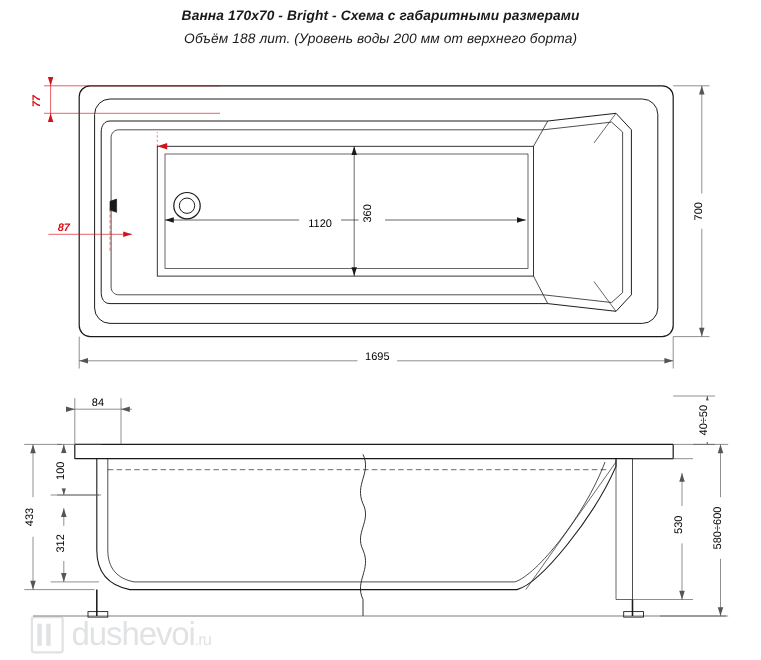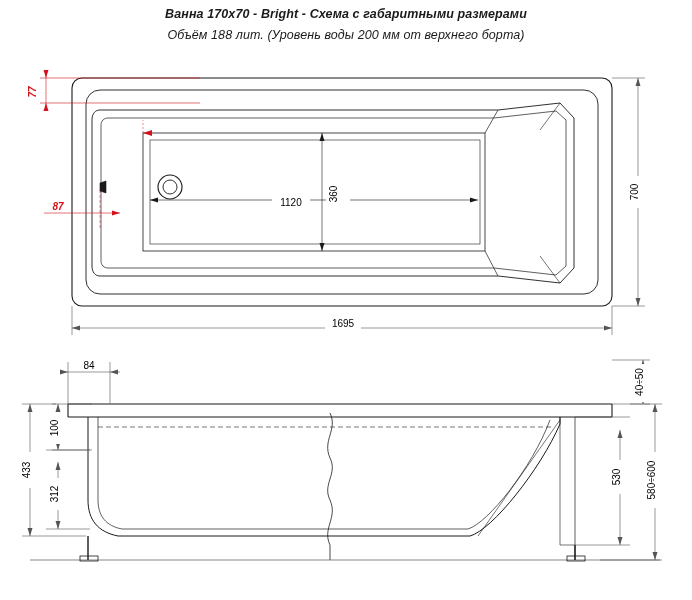--- a/index.html
+++ b/index.html
@@ -266,6 +266,12 @@
     </g>
   </svg>
 
+  <div class="wm">
+    <div class="wm-logo"></div>
+    <div class="wm-text">
+      <span>dushevoi</span><span class="suffix">.ru</span>
+    </div>
+  </div>
 
 </div>
 

